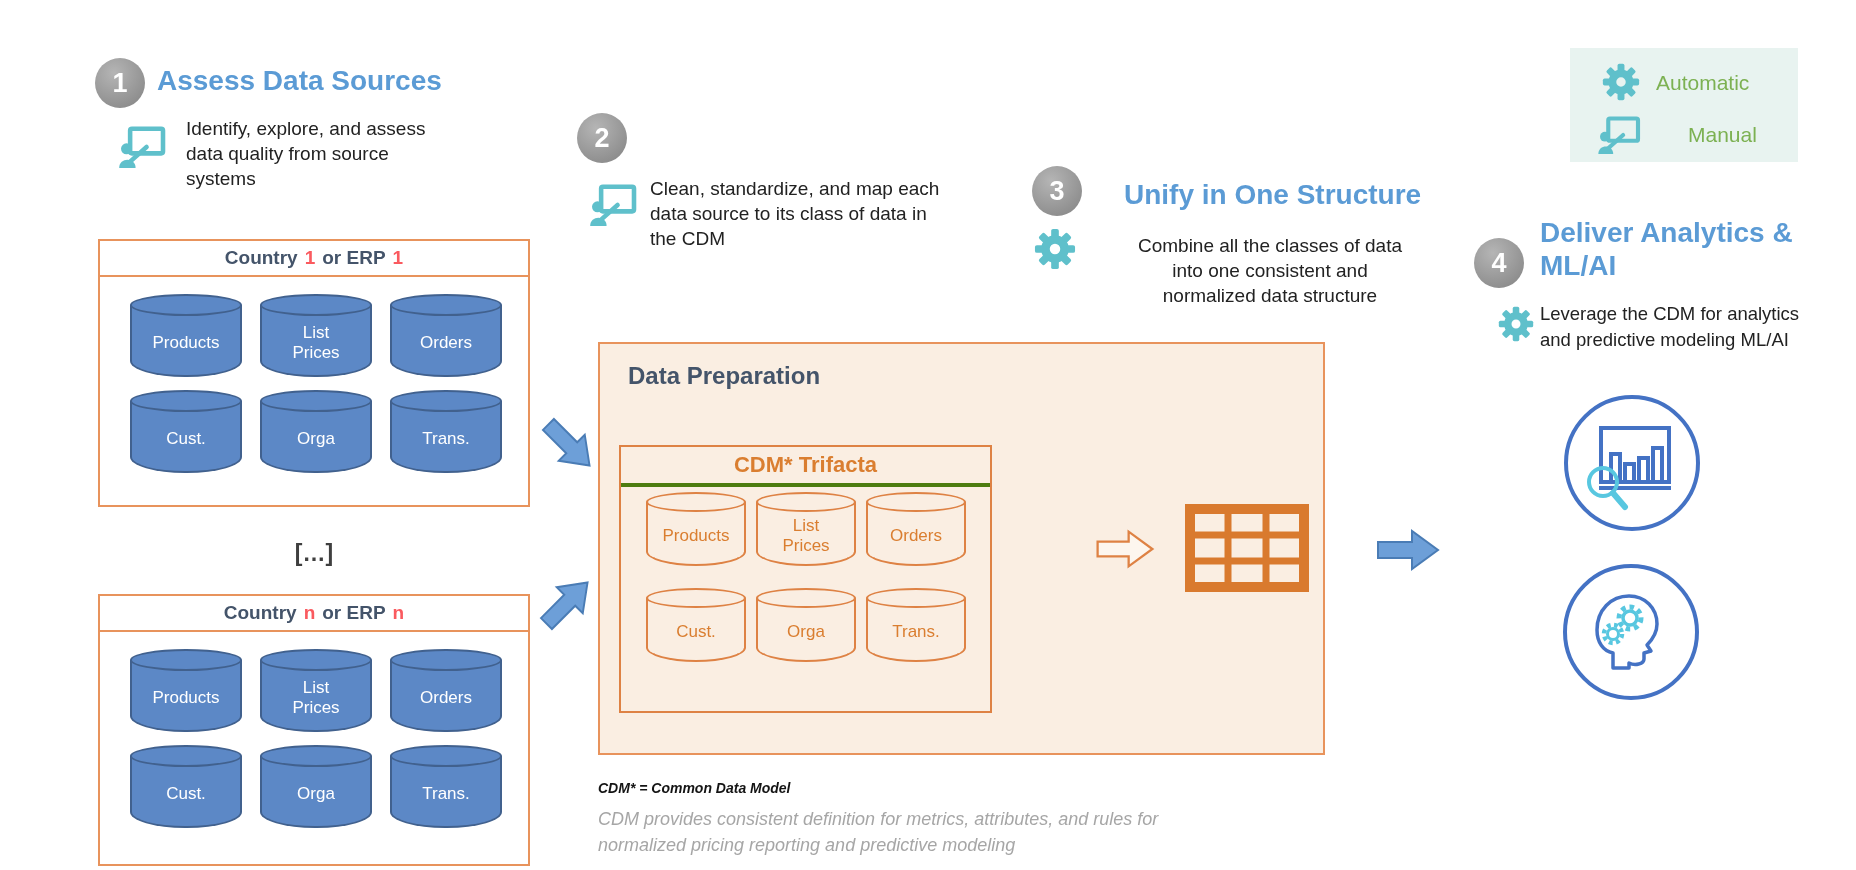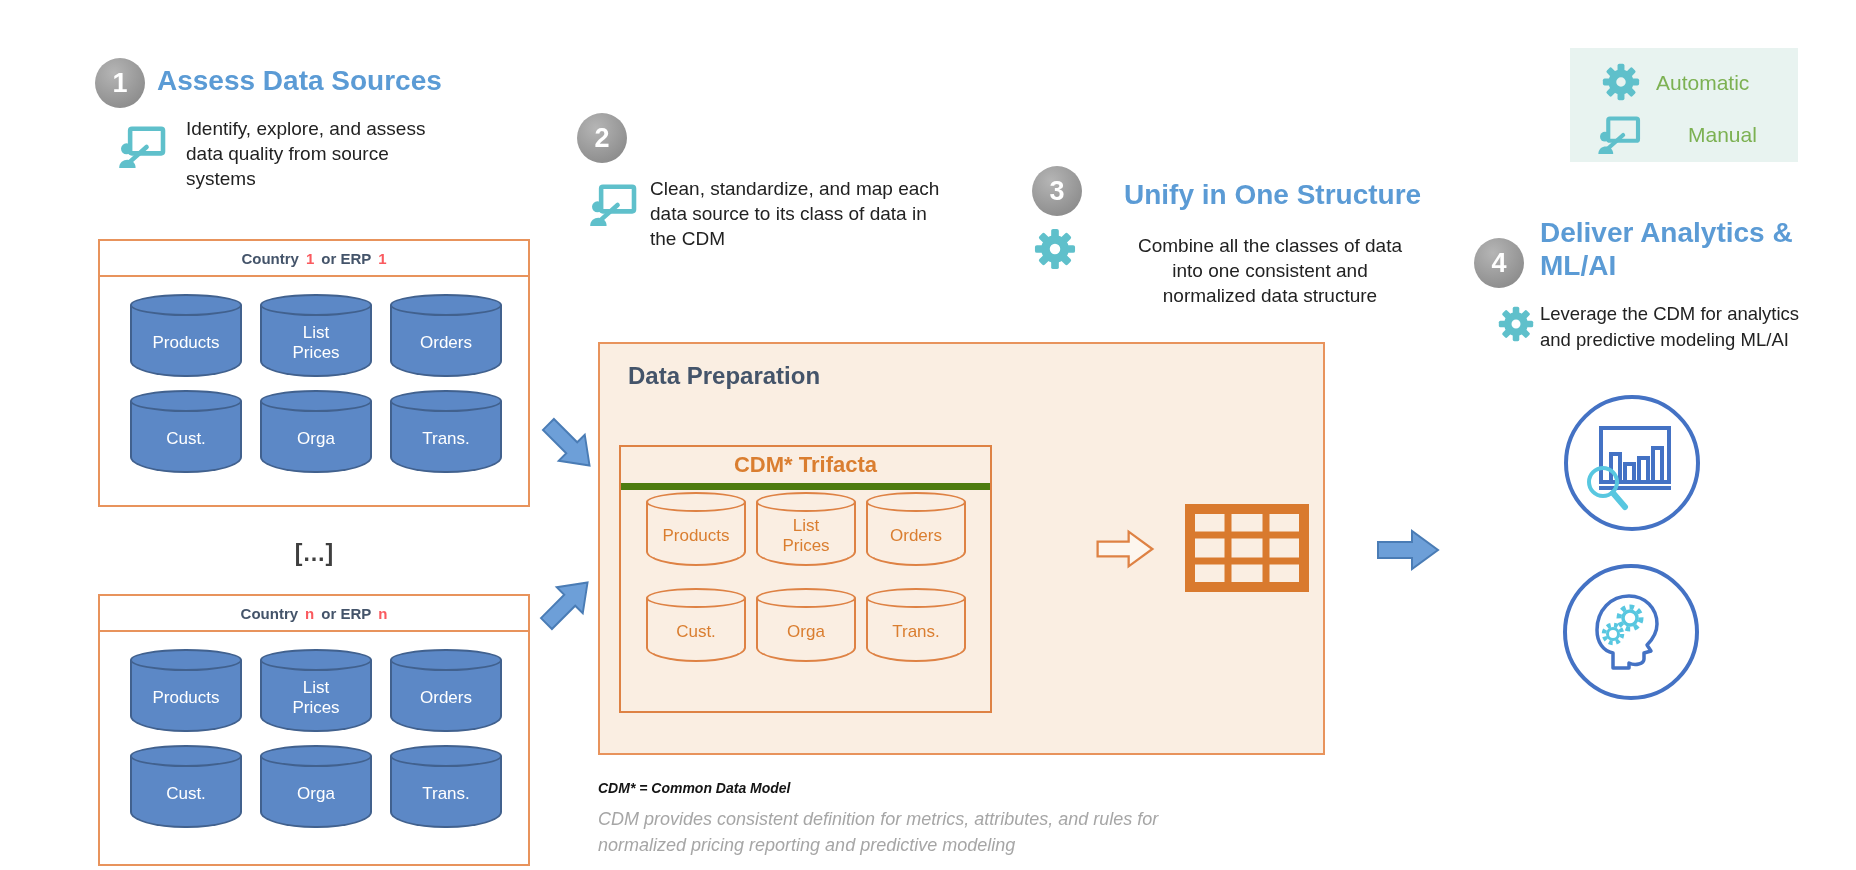--- a/index.html
+++ b/index.html
@@ -20,7 +20,7 @@
   
   .src-box{border:2px solid #e8935c;background:#fff;box-sizing:border-box;}
   .src-head{height:34px;border-bottom:2px solid #e8935c;display:flex;align-items:center;justify-content:center;
-    font-size:15px;font-weight:bold;color:#44546a;gap:7px;}
+    font-size:19px;font-weight:bold;color:#44546a;gap:7px;}
   .num-red{color:#fa5a5f;}
 
   

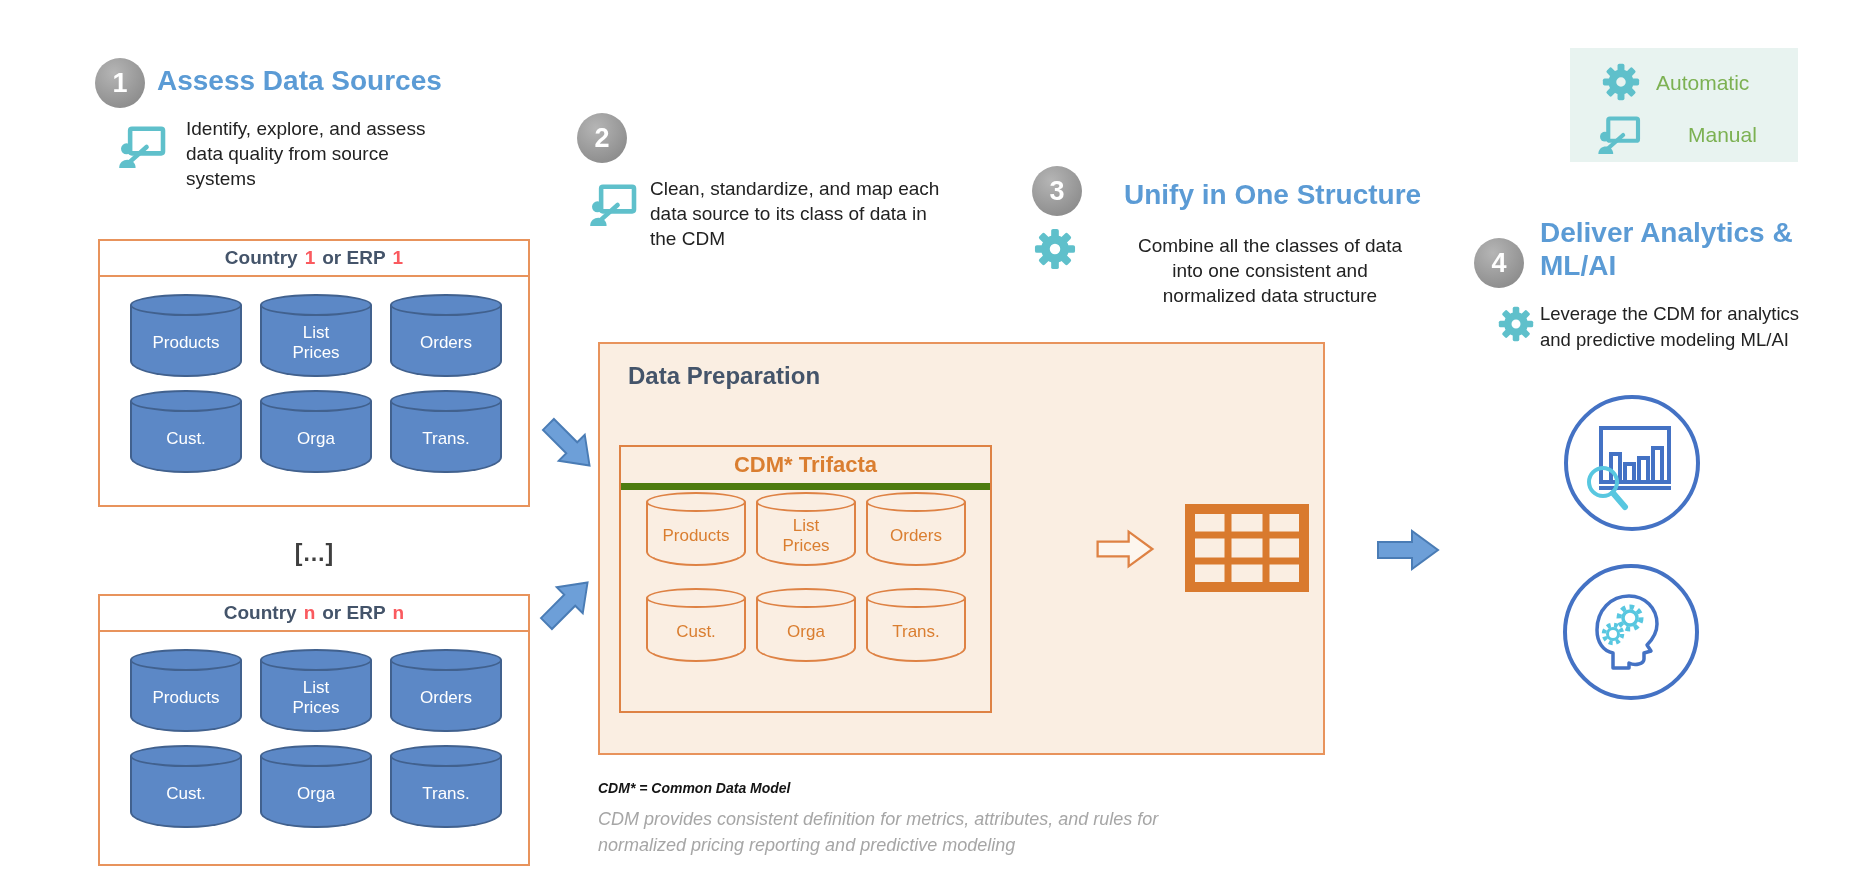--- a/index.html
+++ b/index.html
@@ -41,7 +41,7 @@
   .prep-box{background:#faeee2;border:2px solid #e8935c;box-sizing:border-box;}
   .prep-title{color:#44546a;font-size:24px;font-weight:bold;}
   .cdm-box{border:2px solid #de8244;box-sizing:border-box;}
-  .cdm-head{height:36px;border-bottom:7px solid #4d7c0f;display:flex;align-items:center;justify-content:center;
+  .cdm-head{height:36px;border-bottom:4px solid #4d7c0f;display:flex;align-items:center;justify-content:center;
     font-size:22px;font-weight:bold;color:#da7e30;}
 
   

